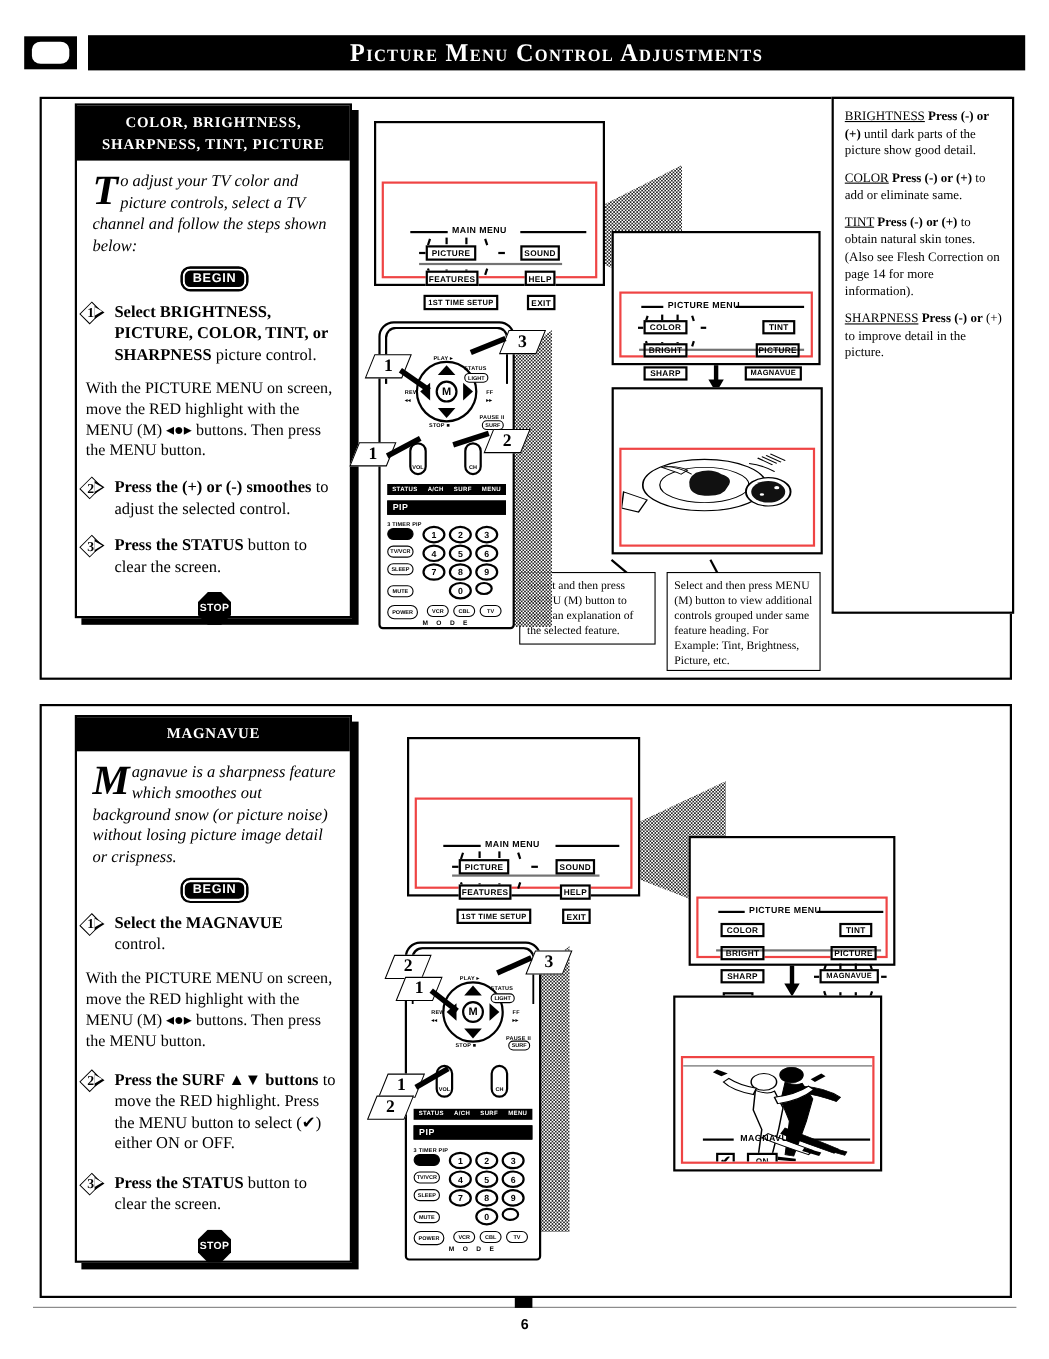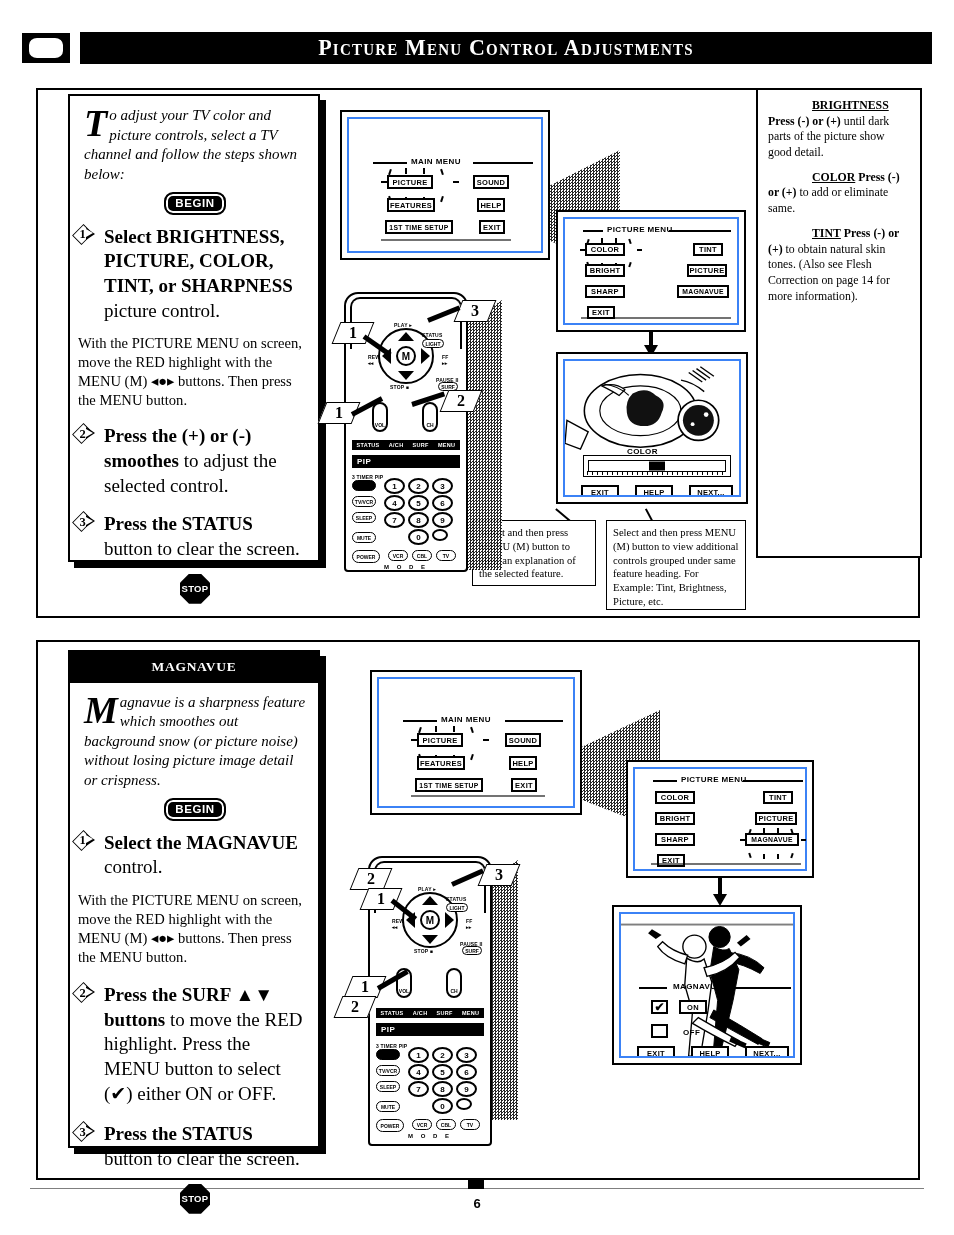--- a/index.html
+++ b/index.html
@@ -285,6 +285,10 @@
 
 <div class="panel-shadow" style="left:74px;top:100px;width:252px;height:468px;"></div>
 <div class="panel" style="left:68px;top:94px;width:252px;height:468px;">
+  <div class="panel-head">
+    <div>COLOR, BRIGHTNESS,</div>
+    <div>SHARPNESS, TINT, PICTURE</div>
+  </div>
   <div class="panel-body">
     <p class="intro">
       <span class="dropcap">T</span><span>o adjust your TV color and picture controls, select a TV channel and follow the steps shown below:</span>

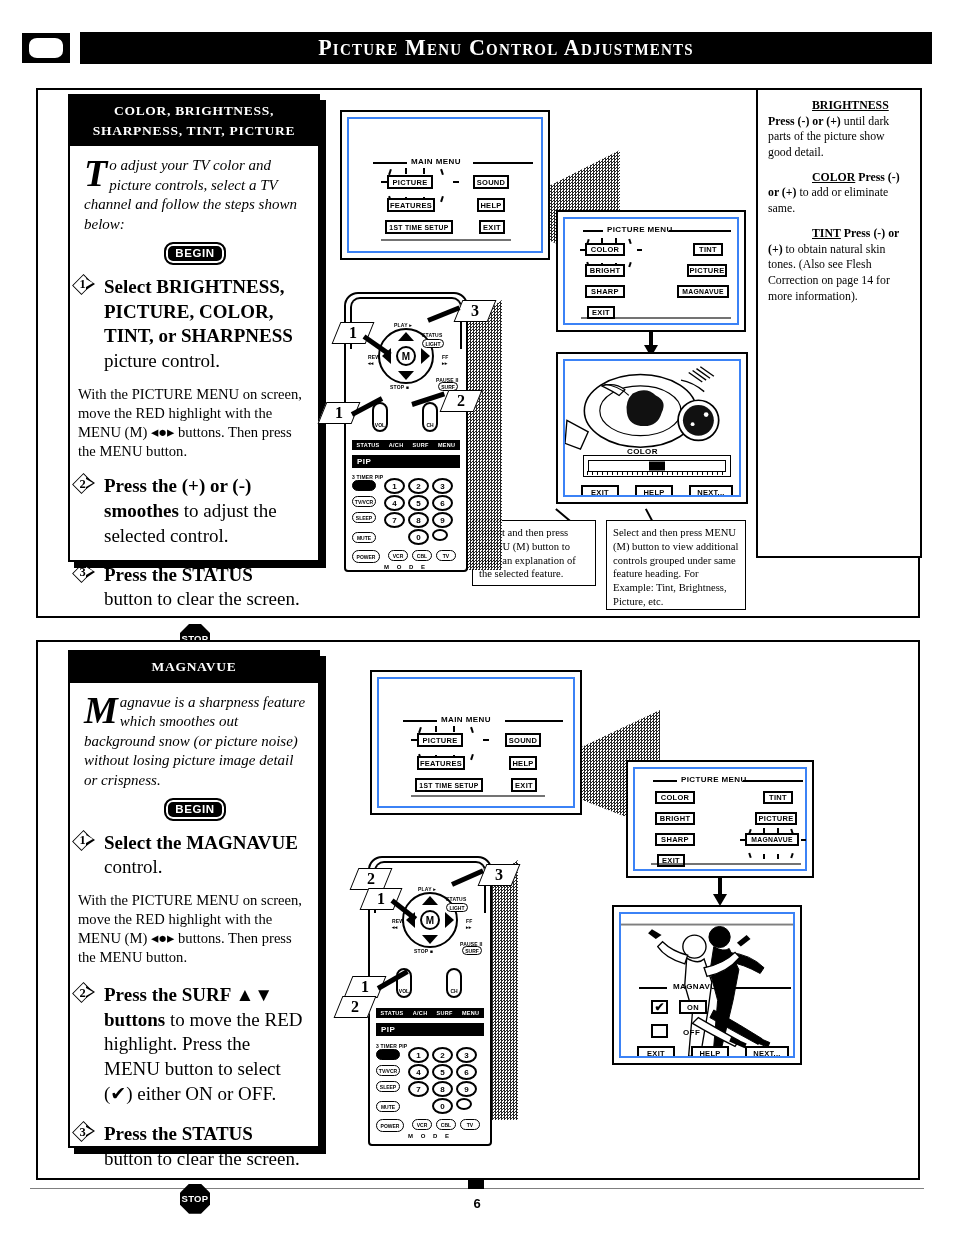--- a/index.html
+++ b/index.html
@@ -118,7 +118,7 @@
   .sh-body { padding:8px 9px 8px 10px; }
   .sh-remember { font-size:14.2px; line-height:1.2; margin:0 0 10px; }
   .sh-item { font-size:11.8px; line-height:1.33; margin:0 0 9px; }
-  .sh-item .term { font-weight:bold; text-decoration:underline;margin-left:44px; }
+  .sh-item .term { font-weight:normal; text-decoration:underline; }
   .sh-item .press { font-weight:bold; }
 
   

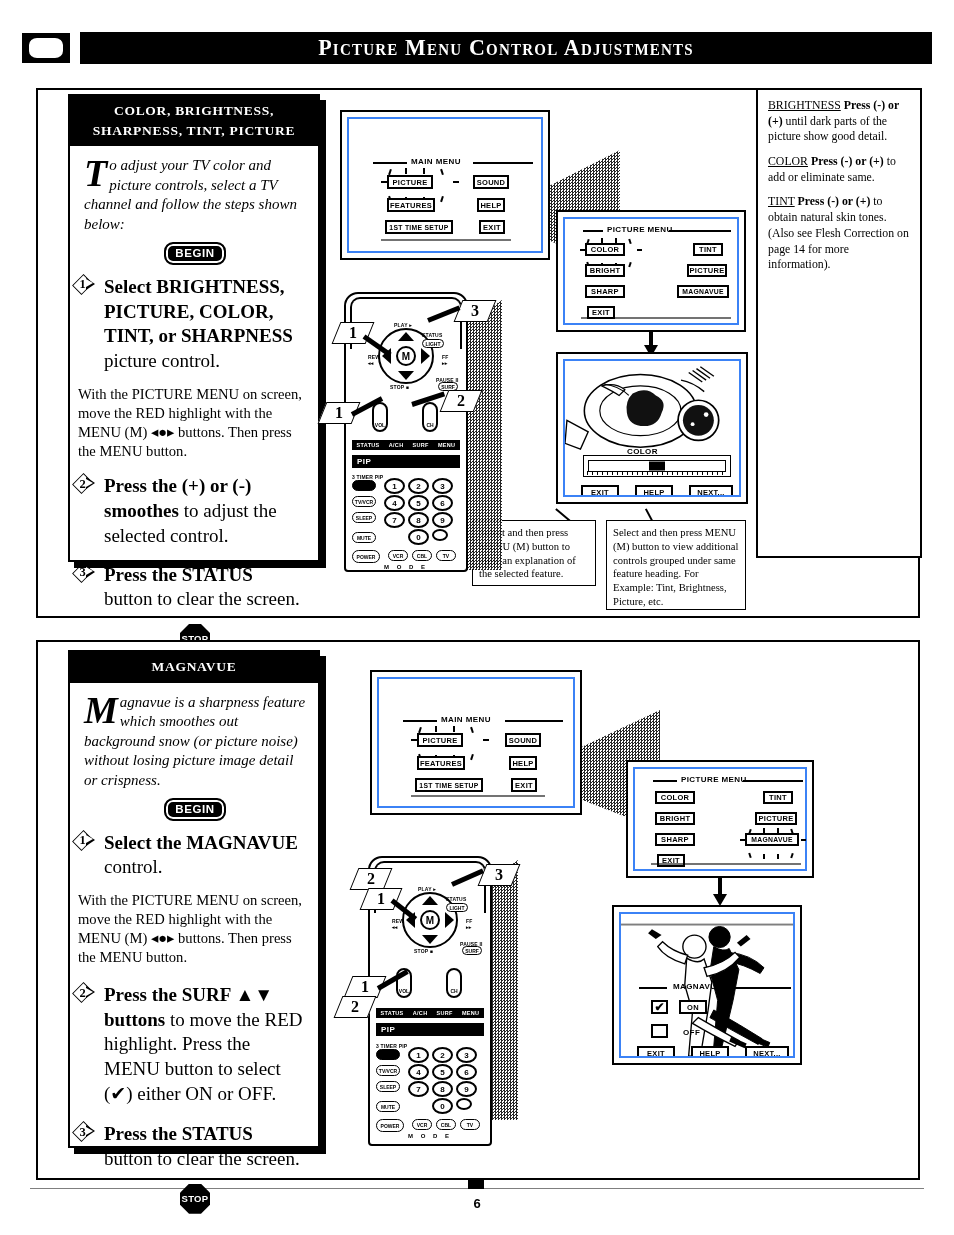--- a/index.html
+++ b/index.html
@@ -123,7 +123,7 @@
 
   
   .tvscreen { position:absolute; background:#fff; border:2px solid #000; }
-  .tvscreen .inner { position:absolute; inset:5px; border:2px solid #3b82f6; }
+  .tvscreen .inner { position:absolute; inset:5px; border:2px solid #ef4444;margin-top:48px; }
   .osd { position:absolute; inset:0; }
   .osd-title {
     position:absolute; font-family:"Liberation Sans", sans-serif;

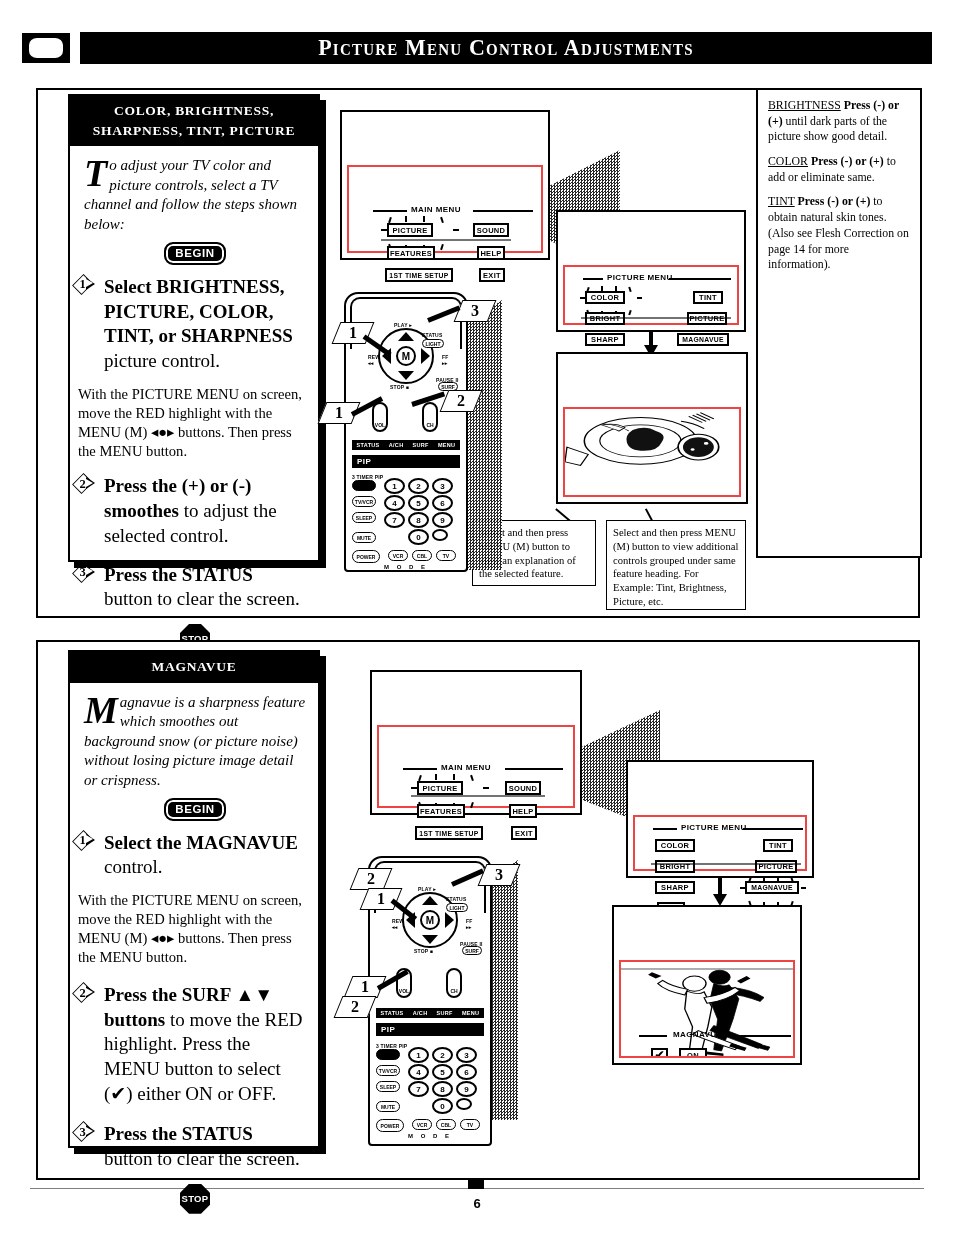--- a/index.html
+++ b/index.html
@@ -94,7 +94,7 @@
     border-top:4.5px solid transparent; border-bottom:4.5px solid transparent;
     border-left:7px solid #fff;
   }
-  .step-text { flex:1 1 auto; font-size:19px; line-height:1.3; }
+  .step-text { flex:1 1 auto; font-size:15px; line-height:1.3; }
   .step-text b { font-weight:bold; }
   .para { margin:11px 0 0 -8px; font-size:14.6px; line-height:1.3; }
 

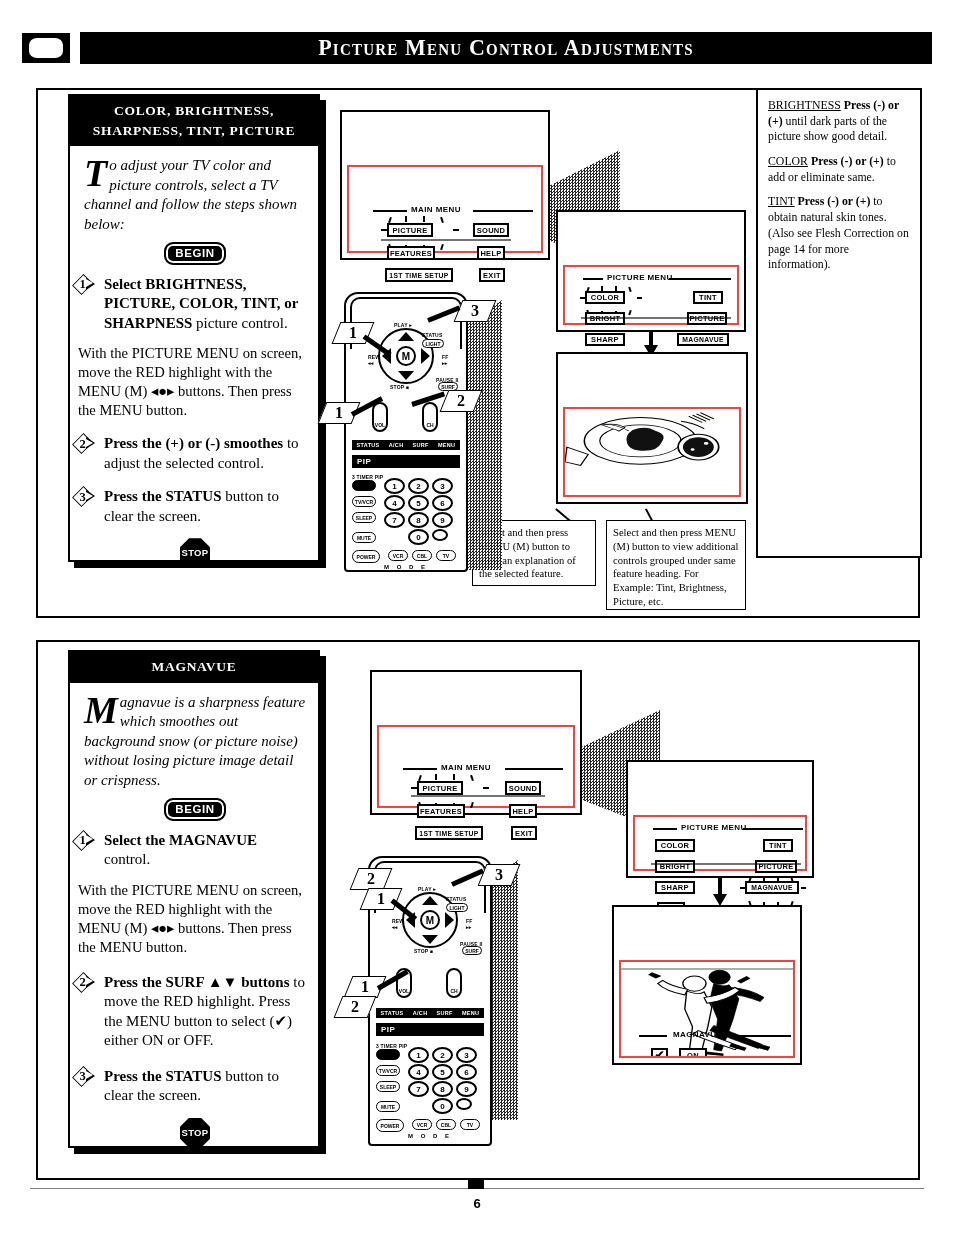--- a/index.html
+++ b/index.html
@@ -552,6 +552,10 @@
       <span class="term">TINT</span>
       <span class="press">Press (-) or (+)</span><span> to obtain natural skin tones. (Also see Flesh Correction on page 14 for more information).</span>
     </div>
+    <div class="sh-item">
+      <span class="term">SHARPNESS</span>
+      <span class="press">Press (-) or</span><span> (+) to improve detail in the picture.</span>
+    </div>
   </div>
 </div>
 

